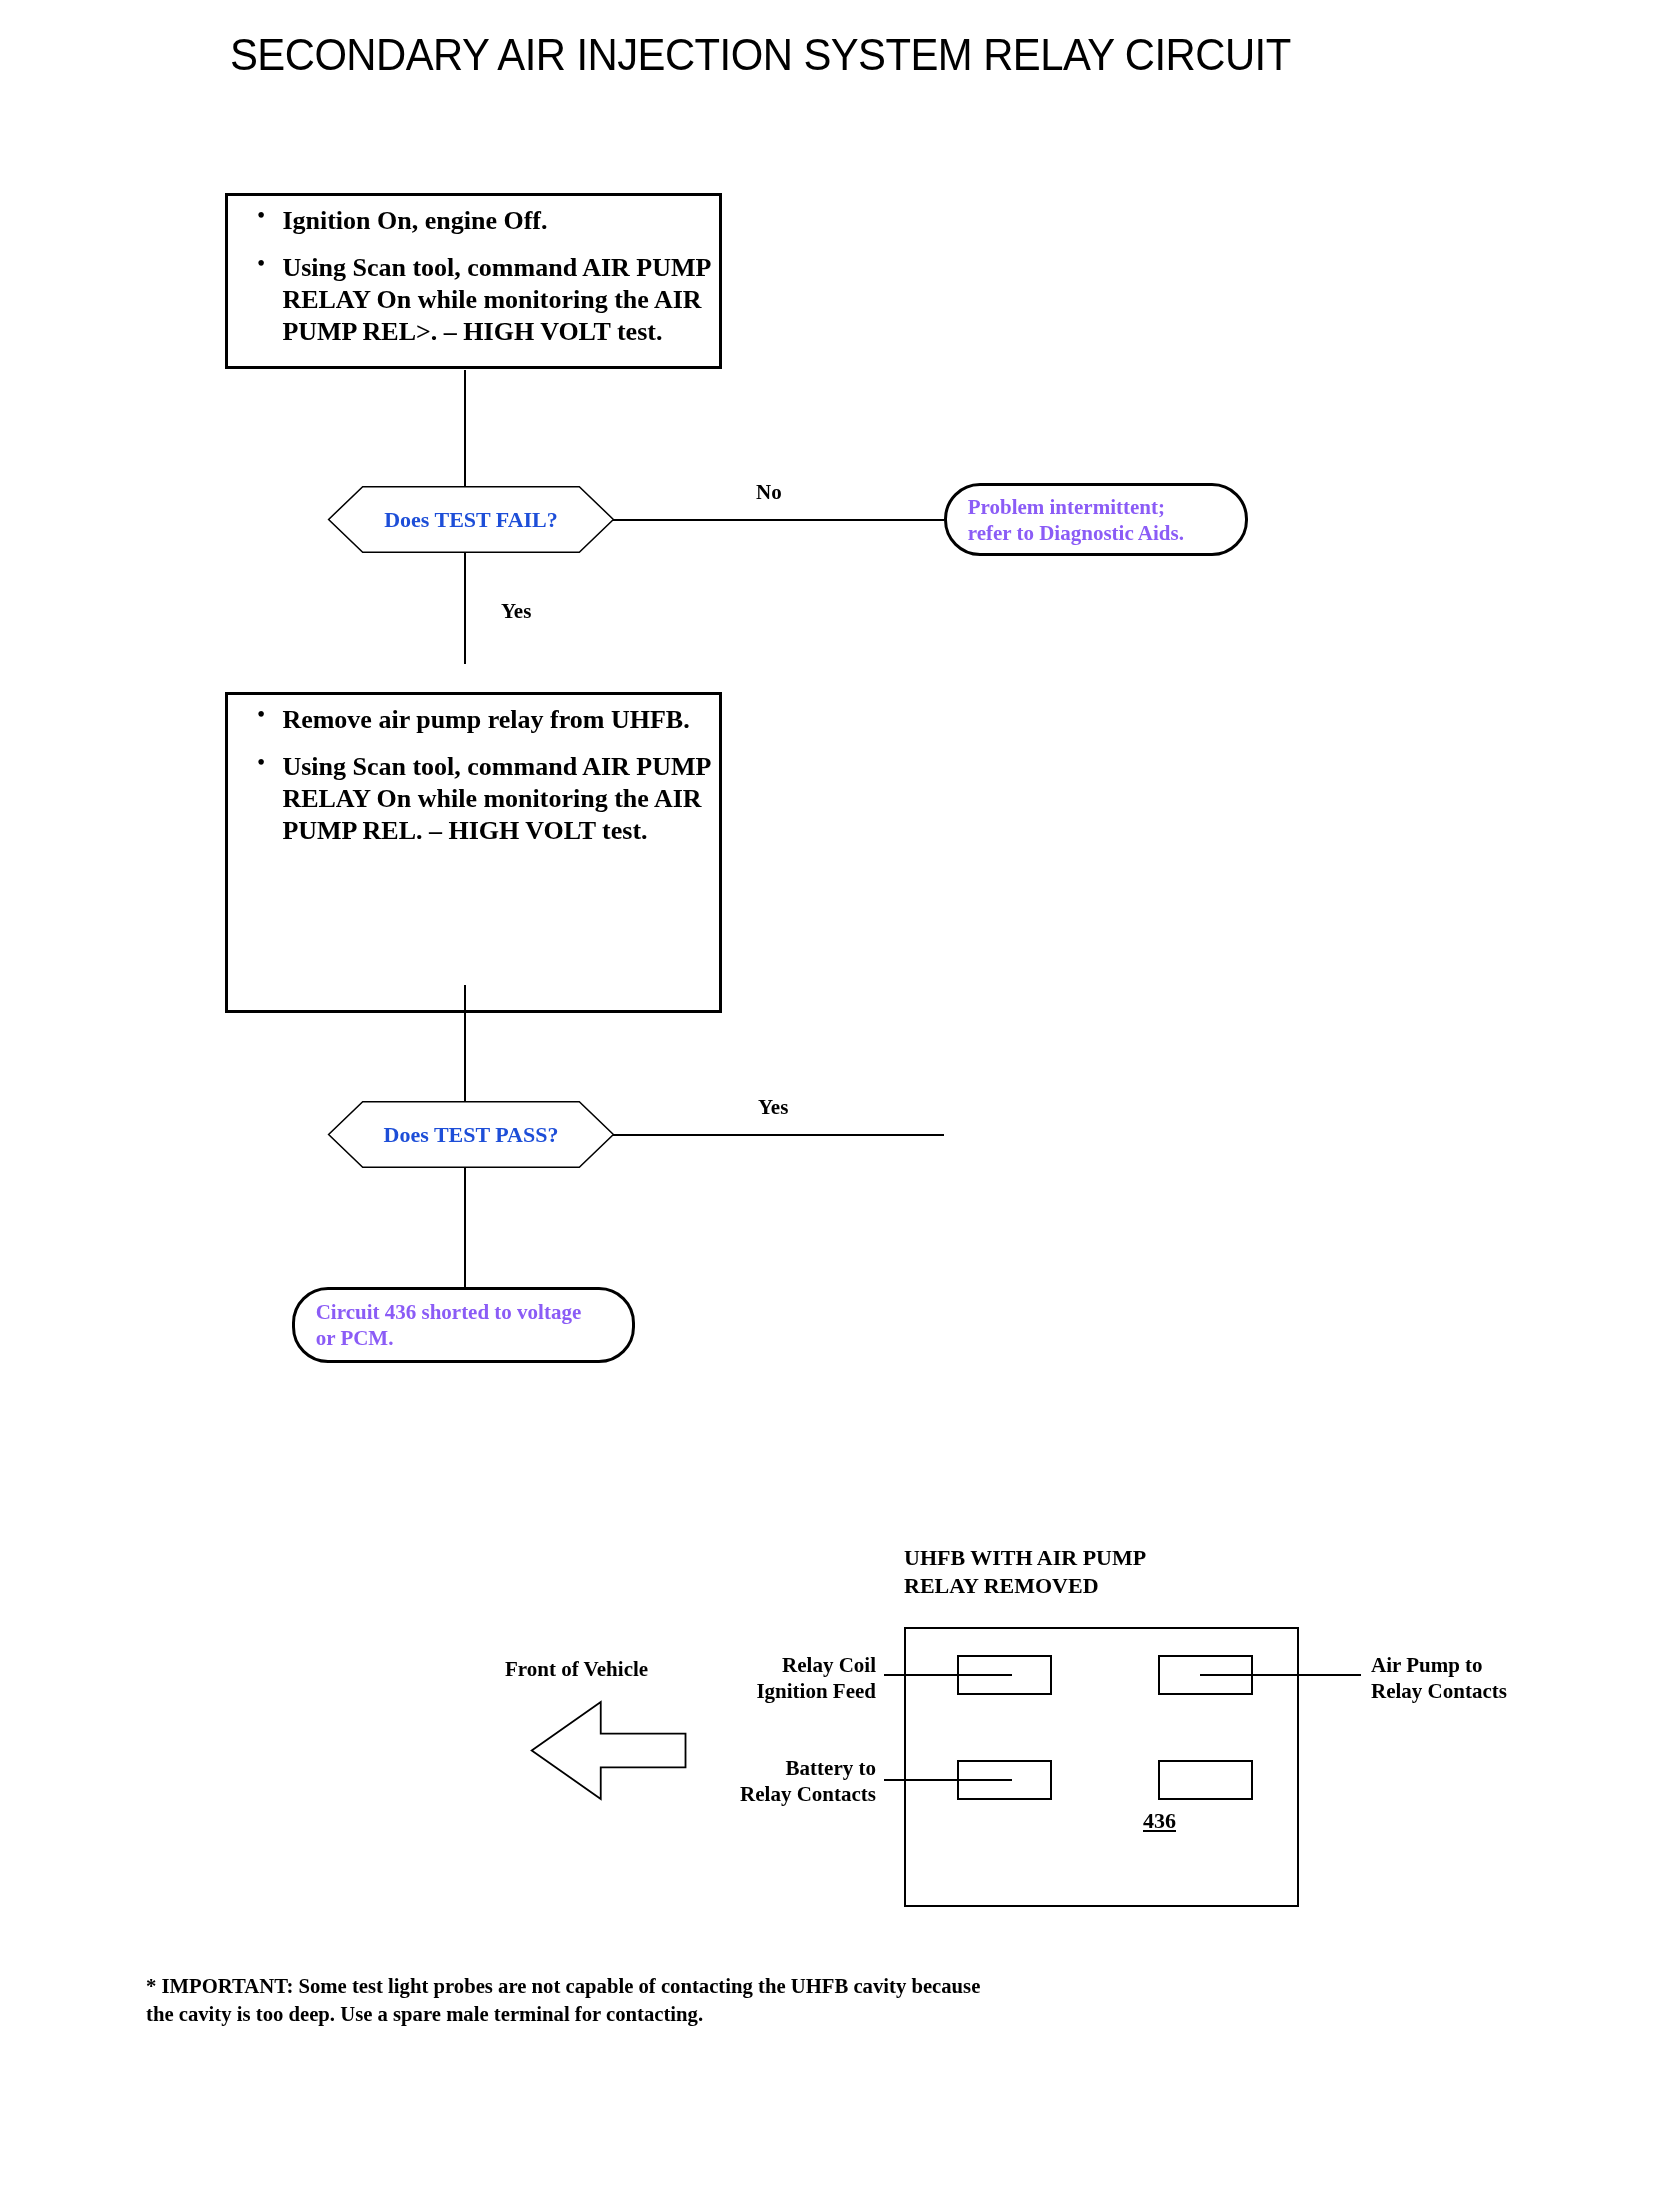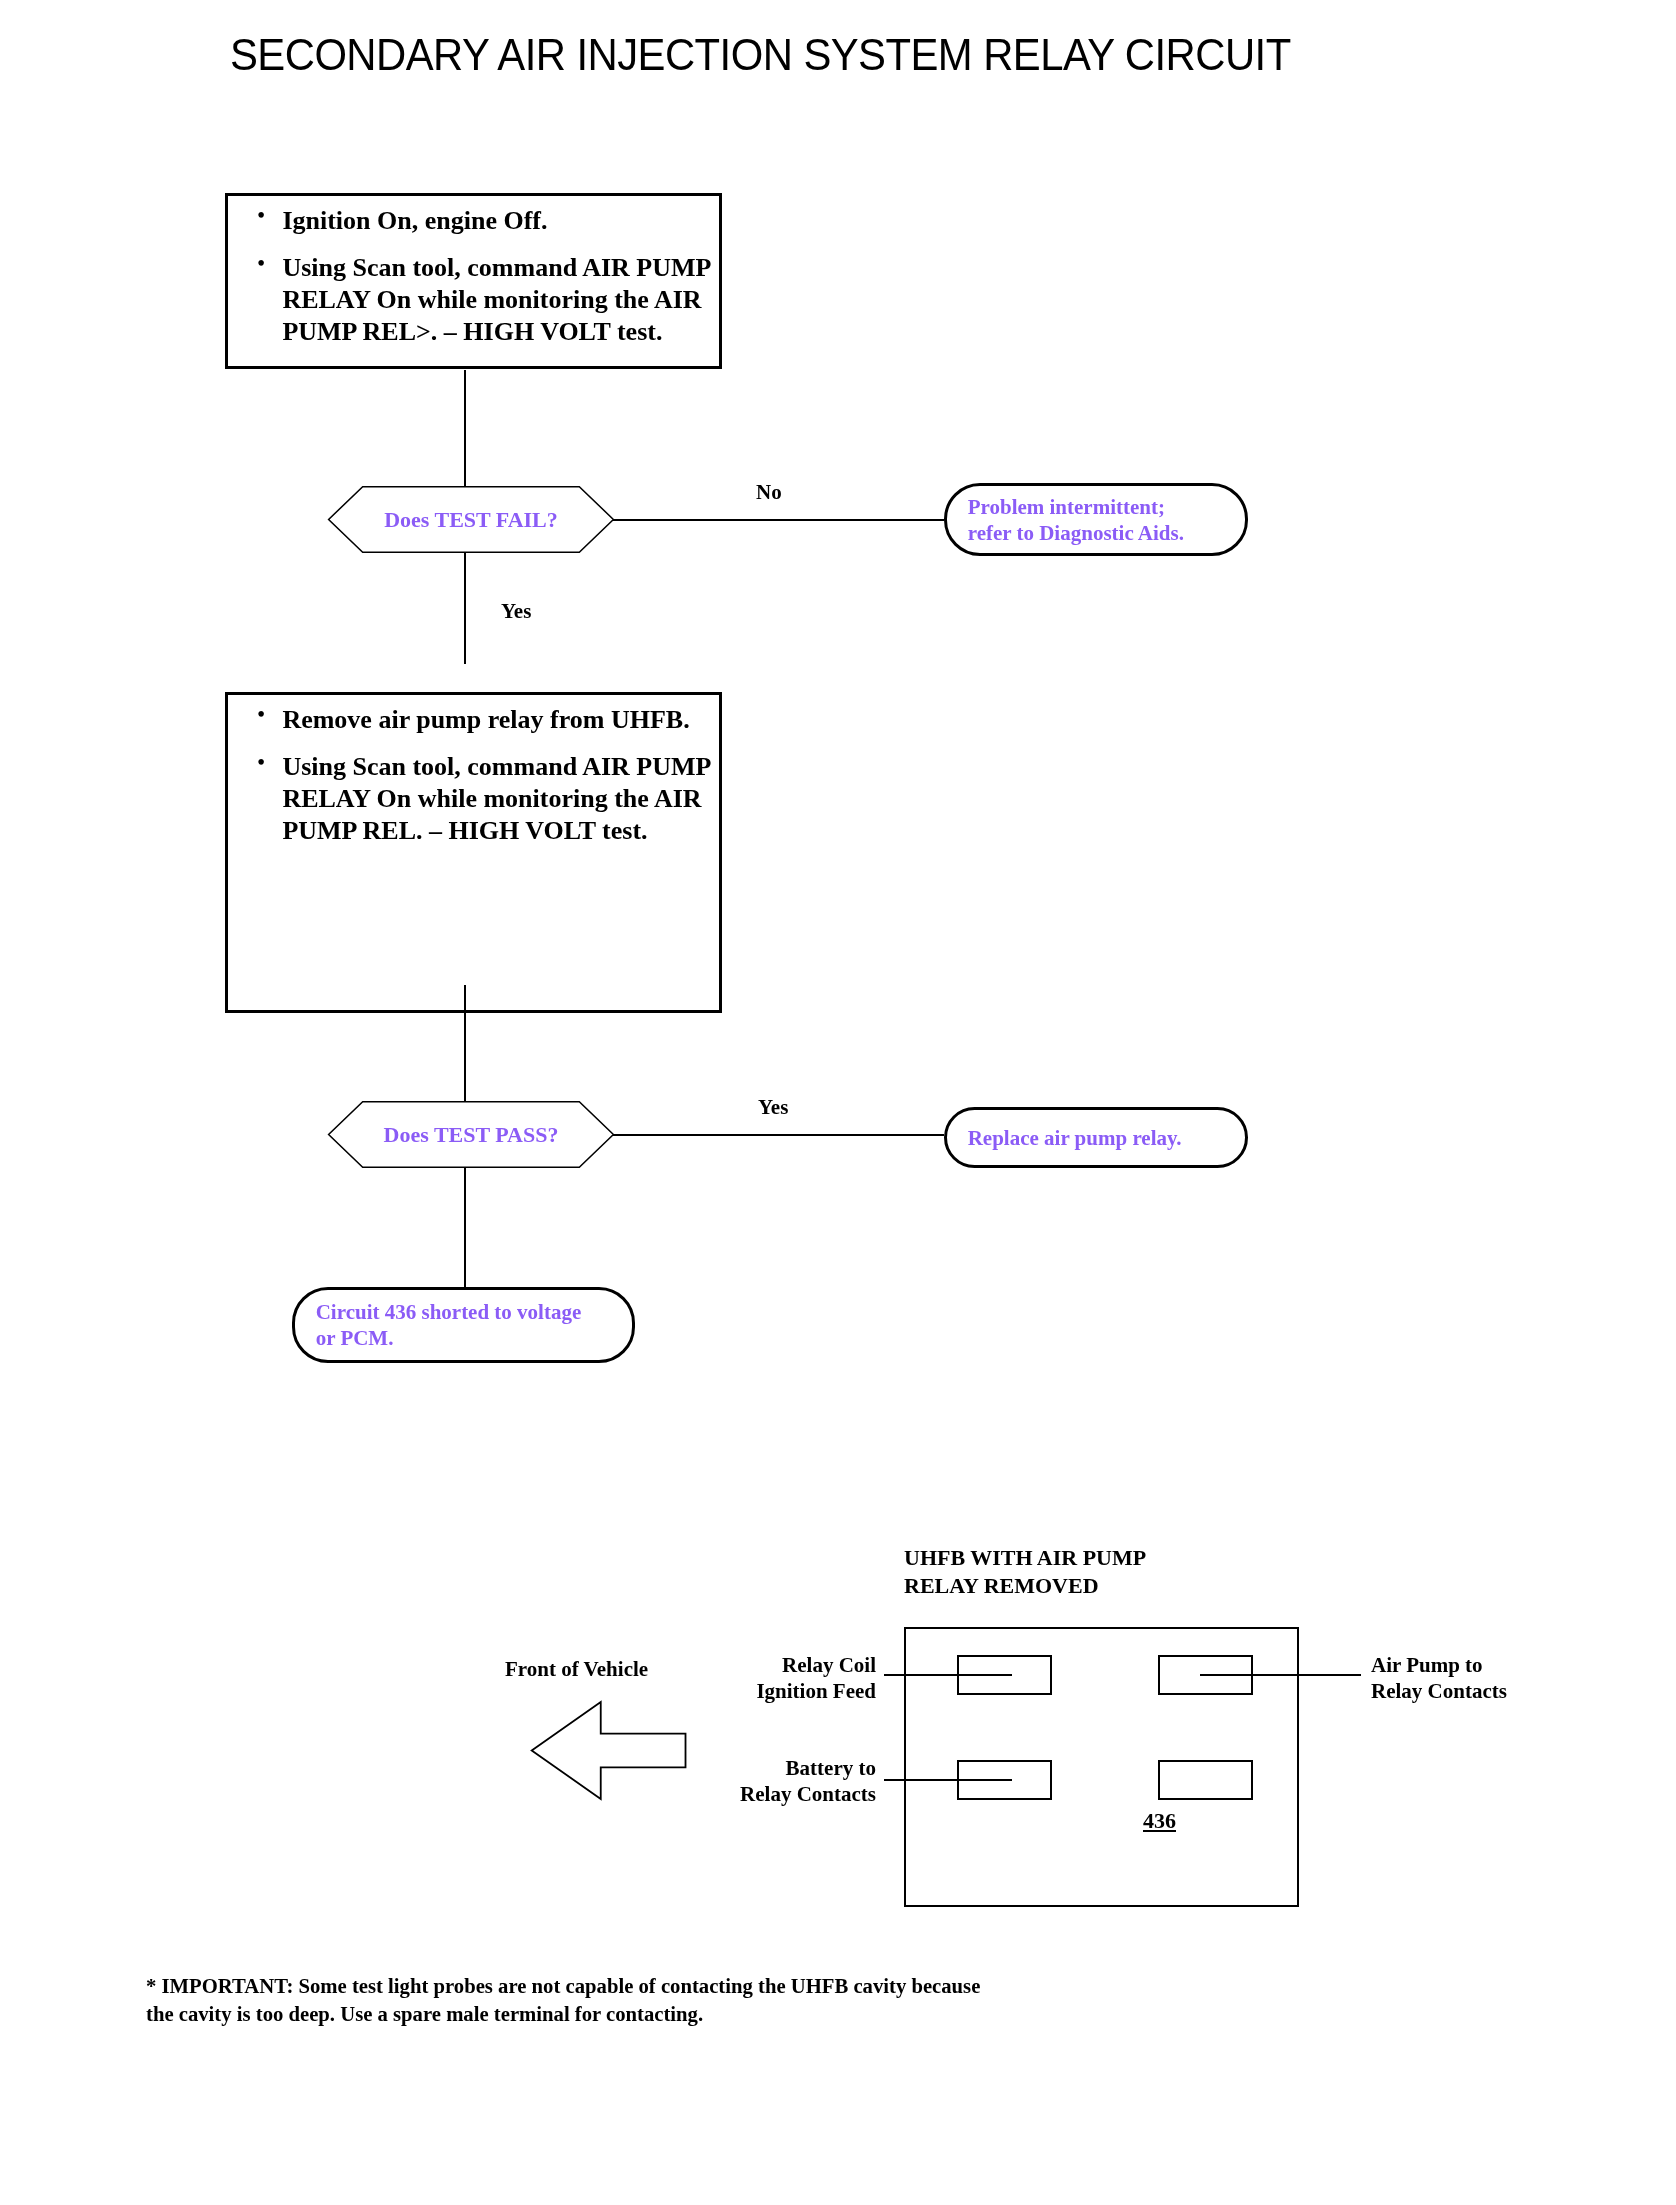--- a/index.html
+++ b/index.html
@@ -81,7 +81,7 @@
     justify-content: center;
     font-size: 22px;
     font-weight: bold;
-    color: #8b5cf6;
+    color: #1d4ed8;
     white-space: nowrap;
   }
 

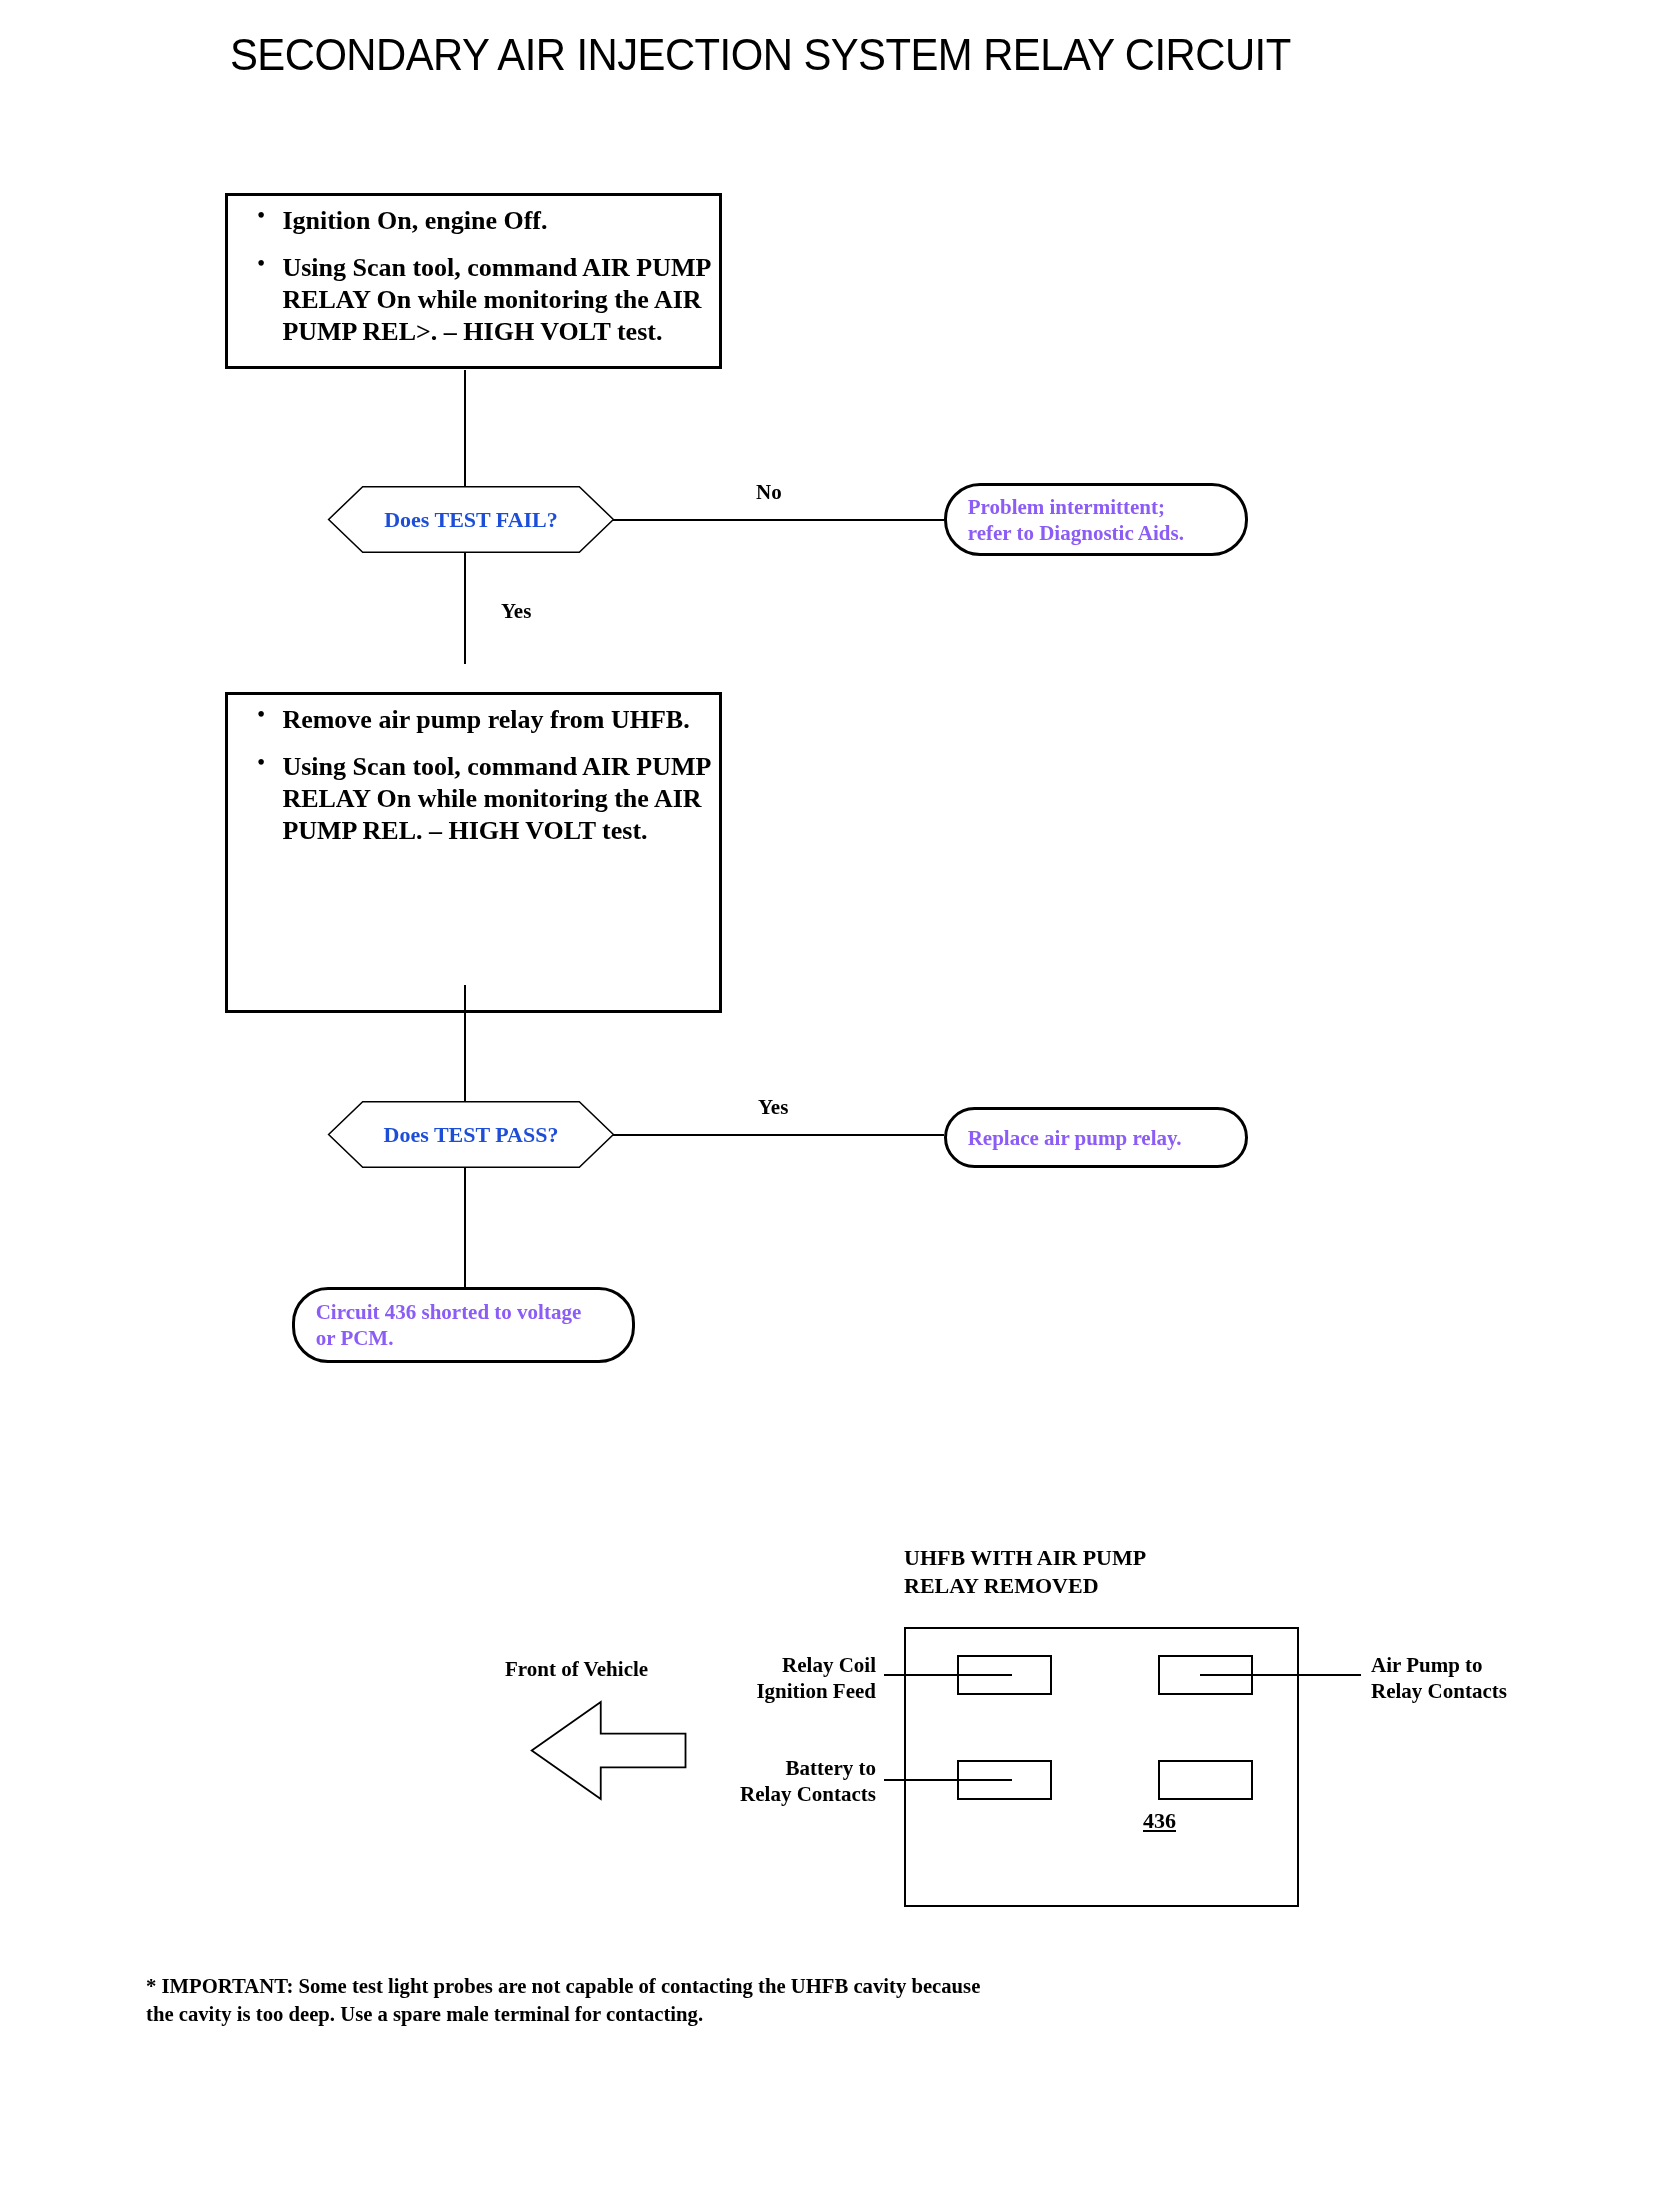--- a/index.html
+++ b/index.html
@@ -238,9 +238,6 @@
   <div class="hline" style="left:613px; top:1134px; width:331px;"></div>
   <div class="branch-label" style="left:758px; top:1095px;">Yes</div>
 
-  <div class="pill" style="left:944px; top:1107px; width:304px; height:61px;">
-    <div class="pill-label">Replace air pump relay.</div>
-  </div>
 
   <div class="vline" style="left:464px; top:1167px; height:122px;"></div>
 

